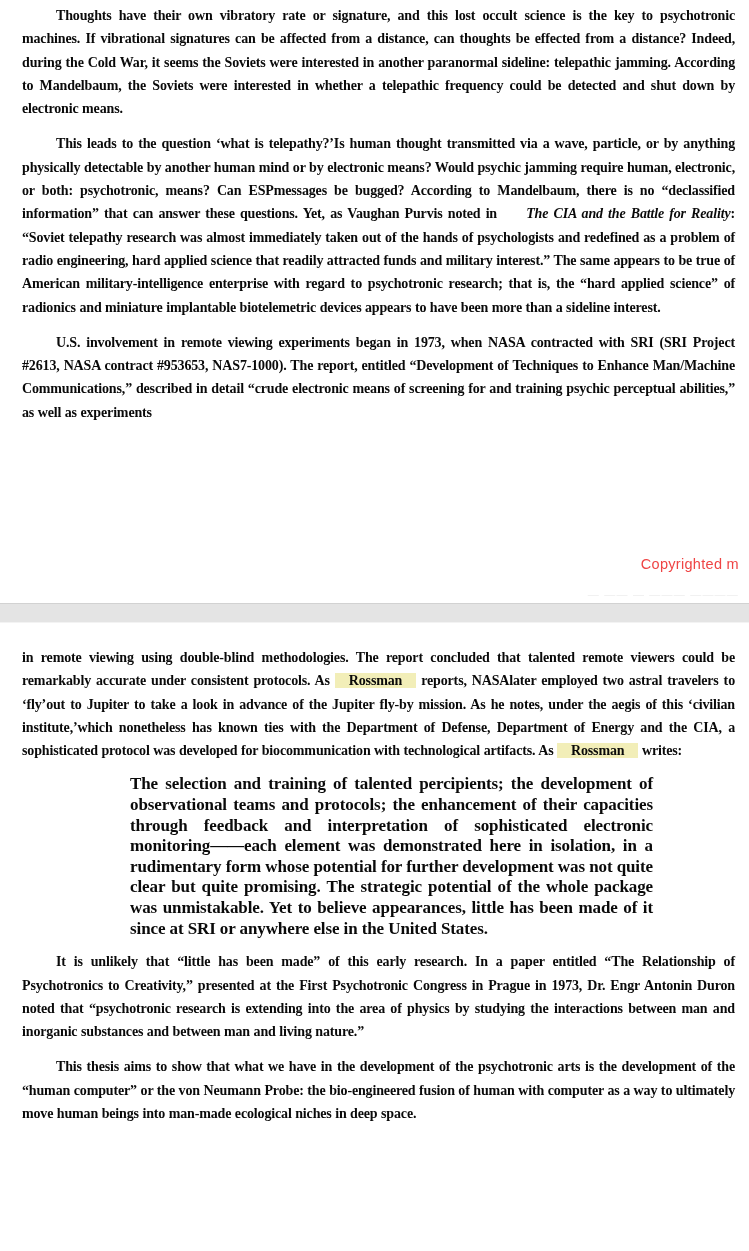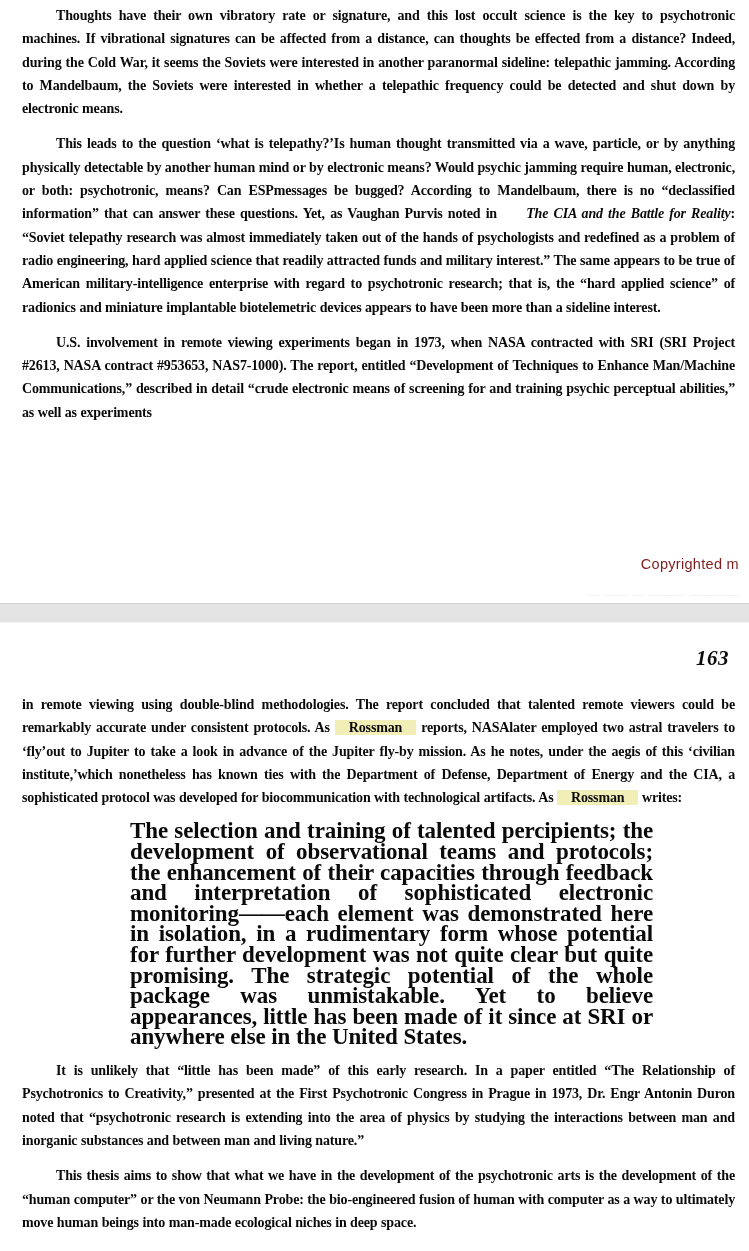--- a/index.html
+++ b/index.html
@@ -79,7 +79,7 @@
     top: 556px;
     font-family: "Liberation Sans", "DejaVu Sans", sans-serif;
     font-size: 14.5px;
-    color: #7f1d1d;
+    color: #ef4444;
     letter-spacing: 0.3px;
     white-space: nowrap;
     font-weight: 400;

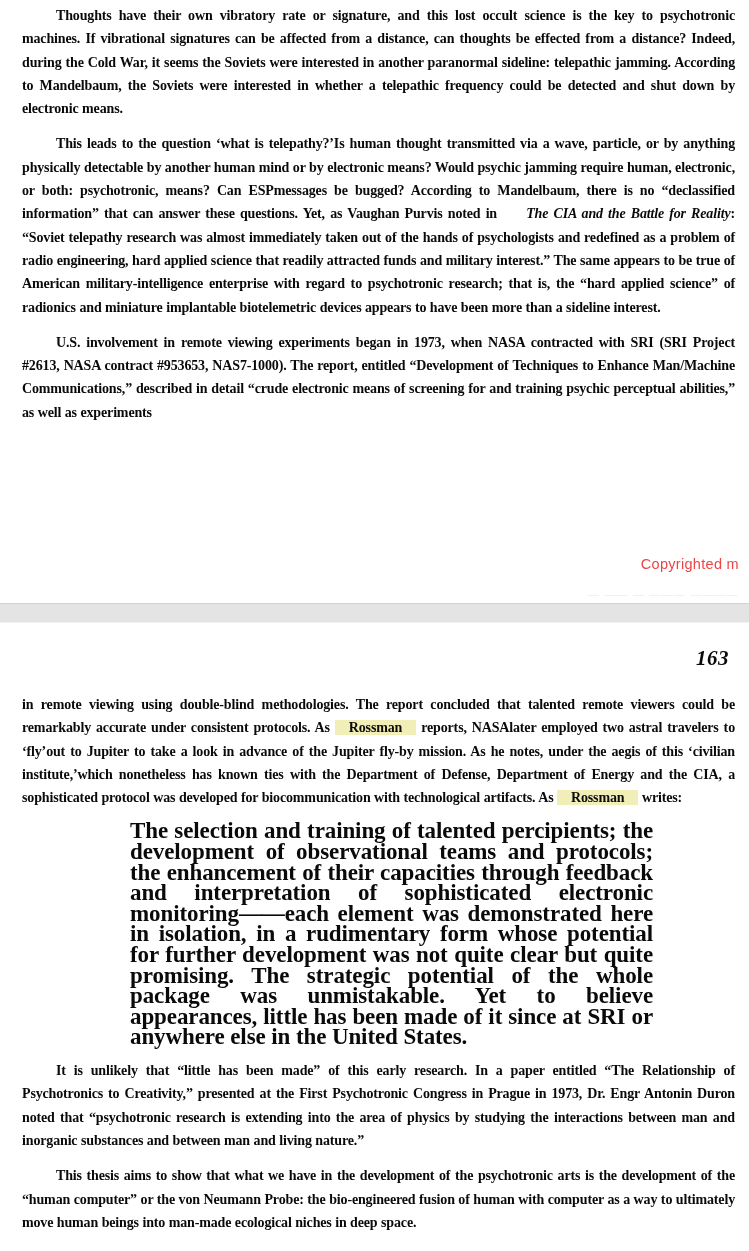--- a/index.html
+++ b/index.html
@@ -158,7 +158,6 @@
 
 <div class="page" id="page-bottom">
 
-  <div class="folio">163</div>
   <div class="spacer-after-folio"></div>
 
   <p class="body-par no-indent"><span>in remote viewing using double-blind methodologies. The report concluded that talented remote viewers could be remarkably accurate under consistent protocols. As </span><span class="hl" style="background: rgb(242, 238, 184);">Rossman</span><span> reports, NASAlater employed two astral travelers to ‘fly’out to Jupiter to take a look in advance of the Jupiter fly-by mission. As he notes, under the aegis of this ‘civilian institute,’which nonetheless has known ties with the Department of Defense, Department of Energy and the CIA, a sophisticated protocol was developed for biocommunication with technological artifacts. As </span><span class="hl" style="background: rgb(242, 238, 184);">Rossman</span><span> writes:</span></p>

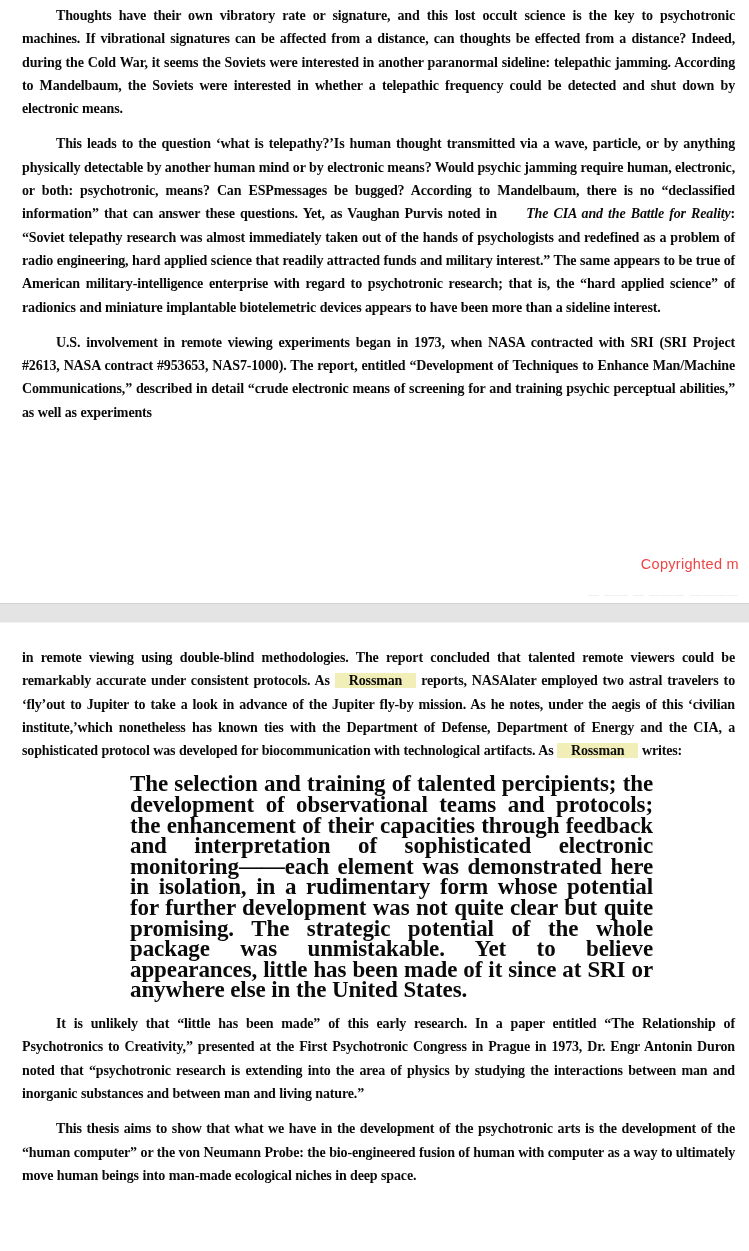--- a/index.html
+++ b/index.html
@@ -64,7 +64,7 @@
   }
   .blockquote p {
     margin: 0;
-    font-size: 23px;
+    font-size: 17px;
     line-height: 20.6px;
     text-align: justify;
     text-indent: 0;

